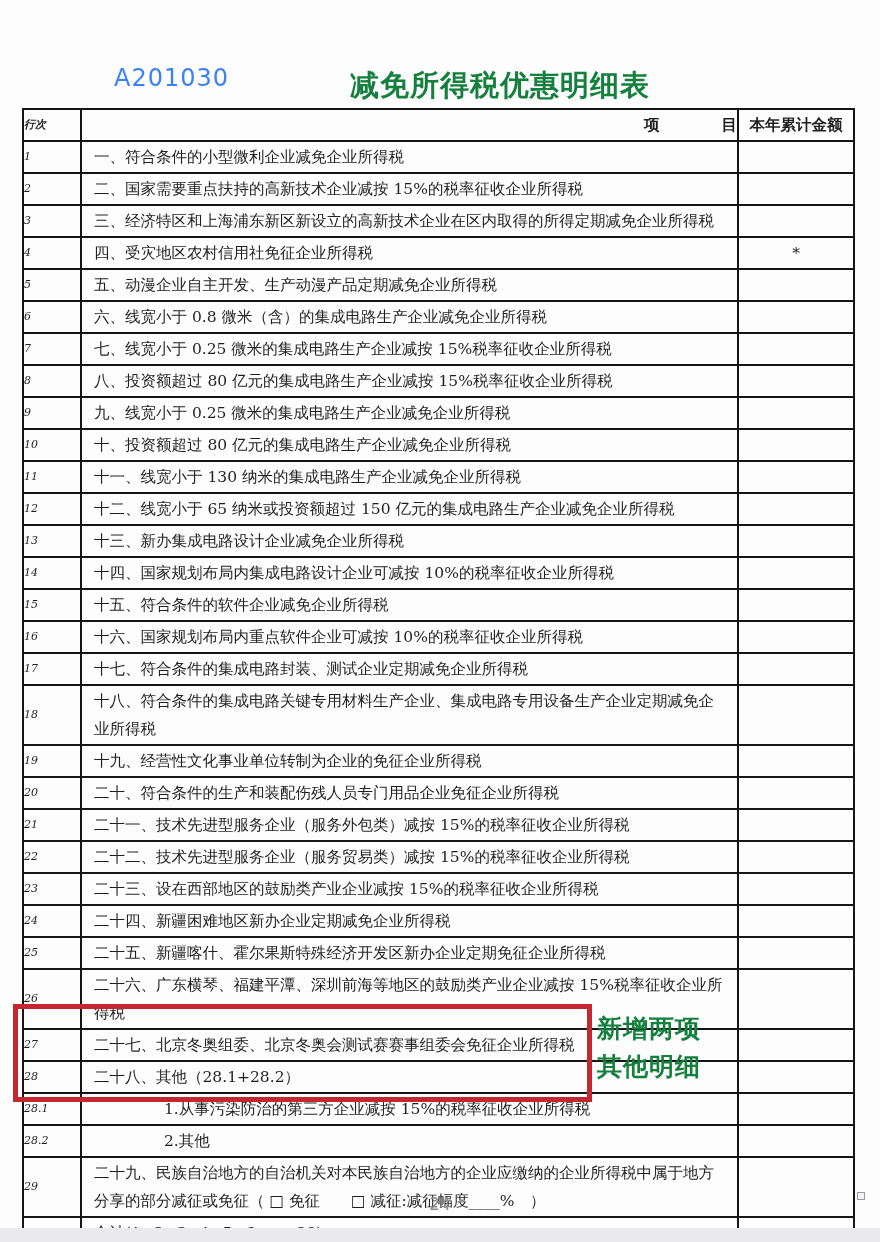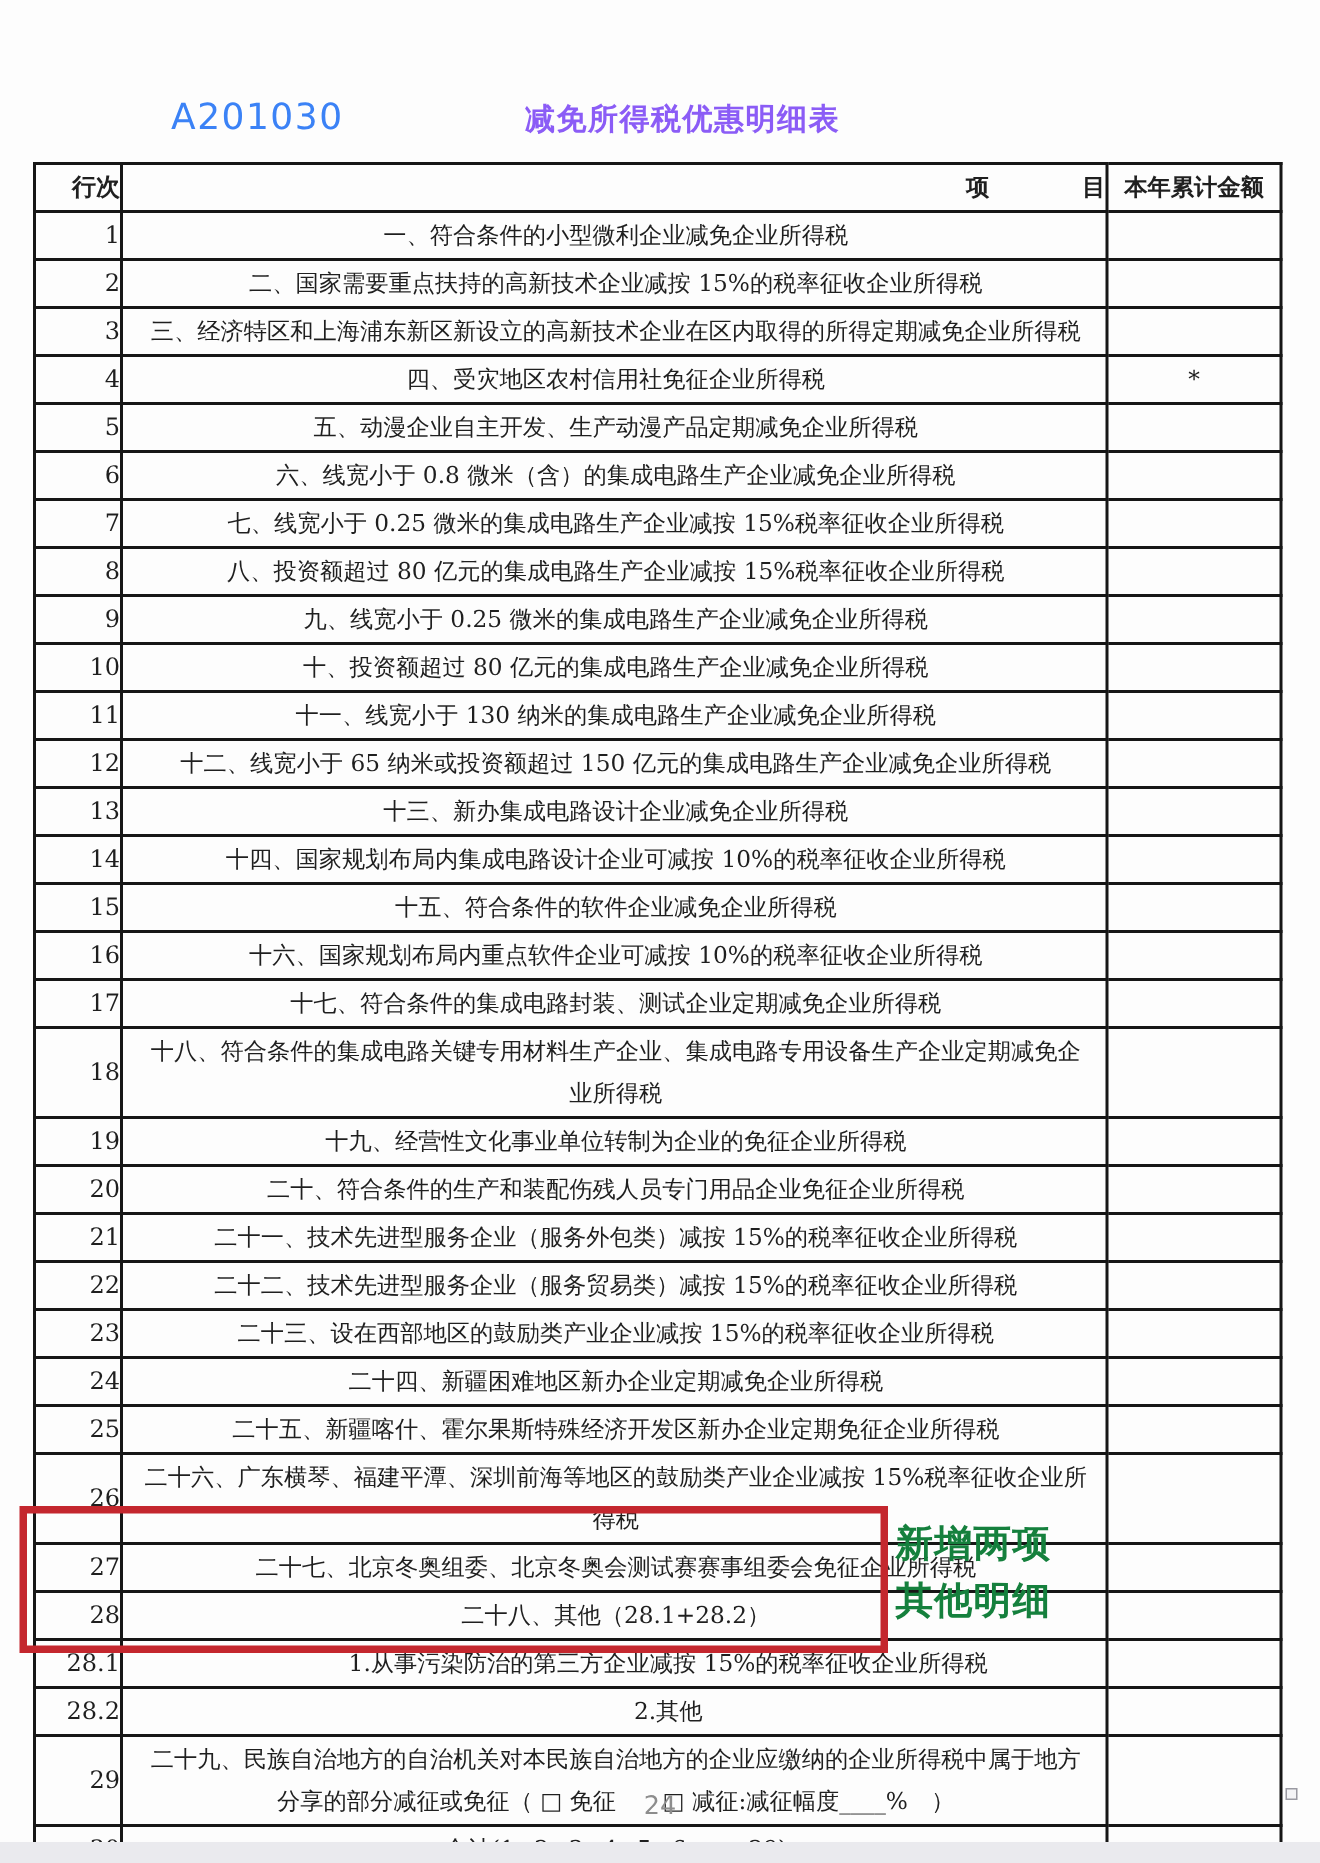--- a/index.html
+++ b/index.html
@@ -15,7 +15,7 @@
   }
   .doc-title {
     position:absolute; left:350px; top:2px;
-    font-family:"DejaVu Sans", sans-serif; font-weight:bold; font-size:20px; color:#8b5cf6;
+    font-family:"DejaVu Sans", sans-serif; font-weight:bold; font-size:29px; color:#15803d;
     letter-spacing:1px;
   }
 

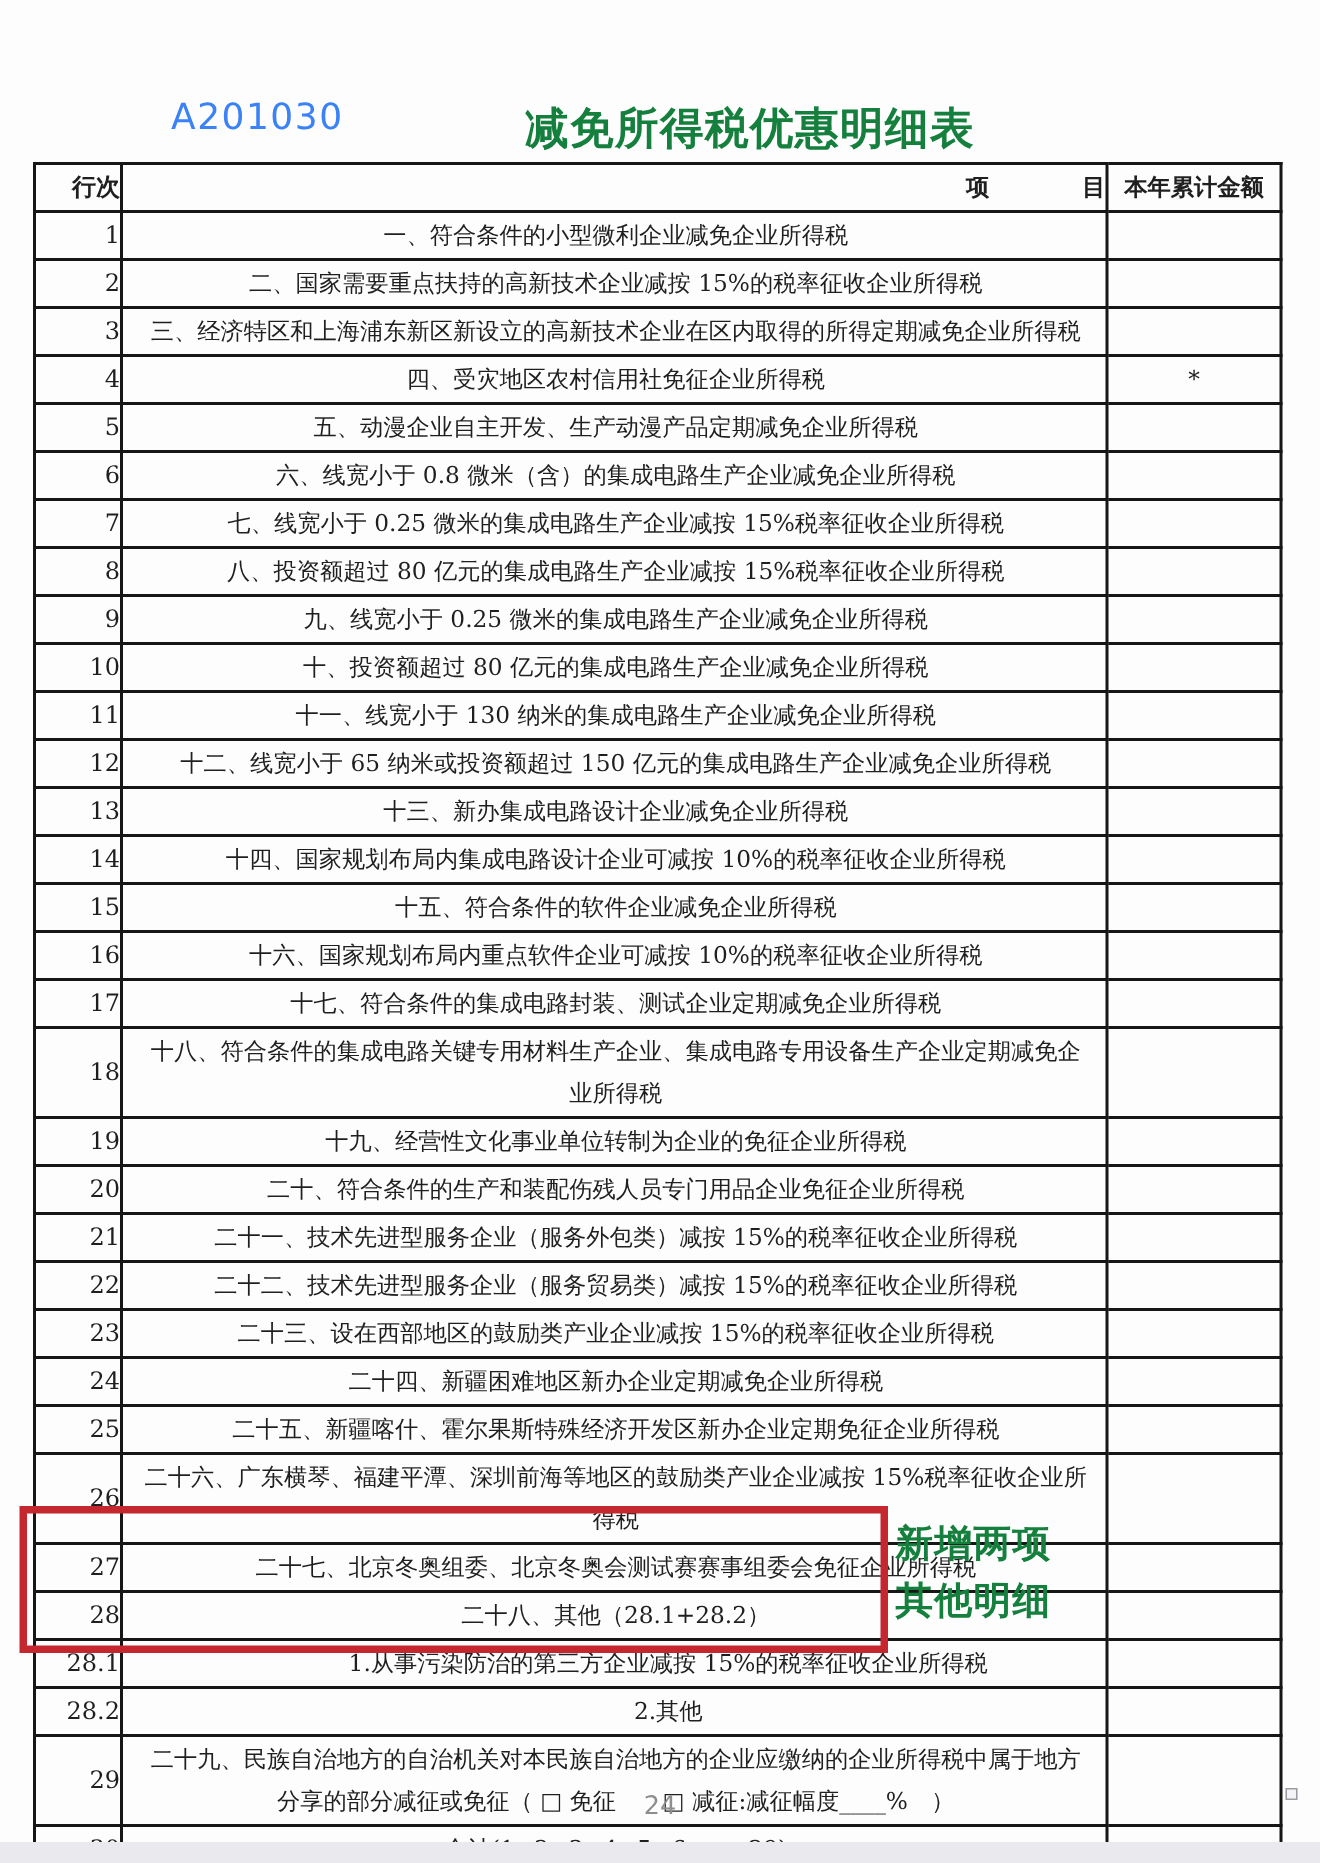--- a/index.html
+++ b/index.html
@@ -31,7 +31,7 @@
   .form-table thead tr { height:32px; }
   .form-table tbody tr { height:30px; }
   .form-table tbody tr.tall { height:60px; }
-  th.c-no, td.c-no { width:58px; text-align:right; font-size:16px; }
+  th.c-no, td.c-no { width:58px; text-align:left; font-size:11px;font-style:italic; }
   th.c-item { text-align:right; }
   td.c-item { text-align:center; padding:1px 10px 1px 12px; }
   td.c-item.indent { padding-left:82px; }

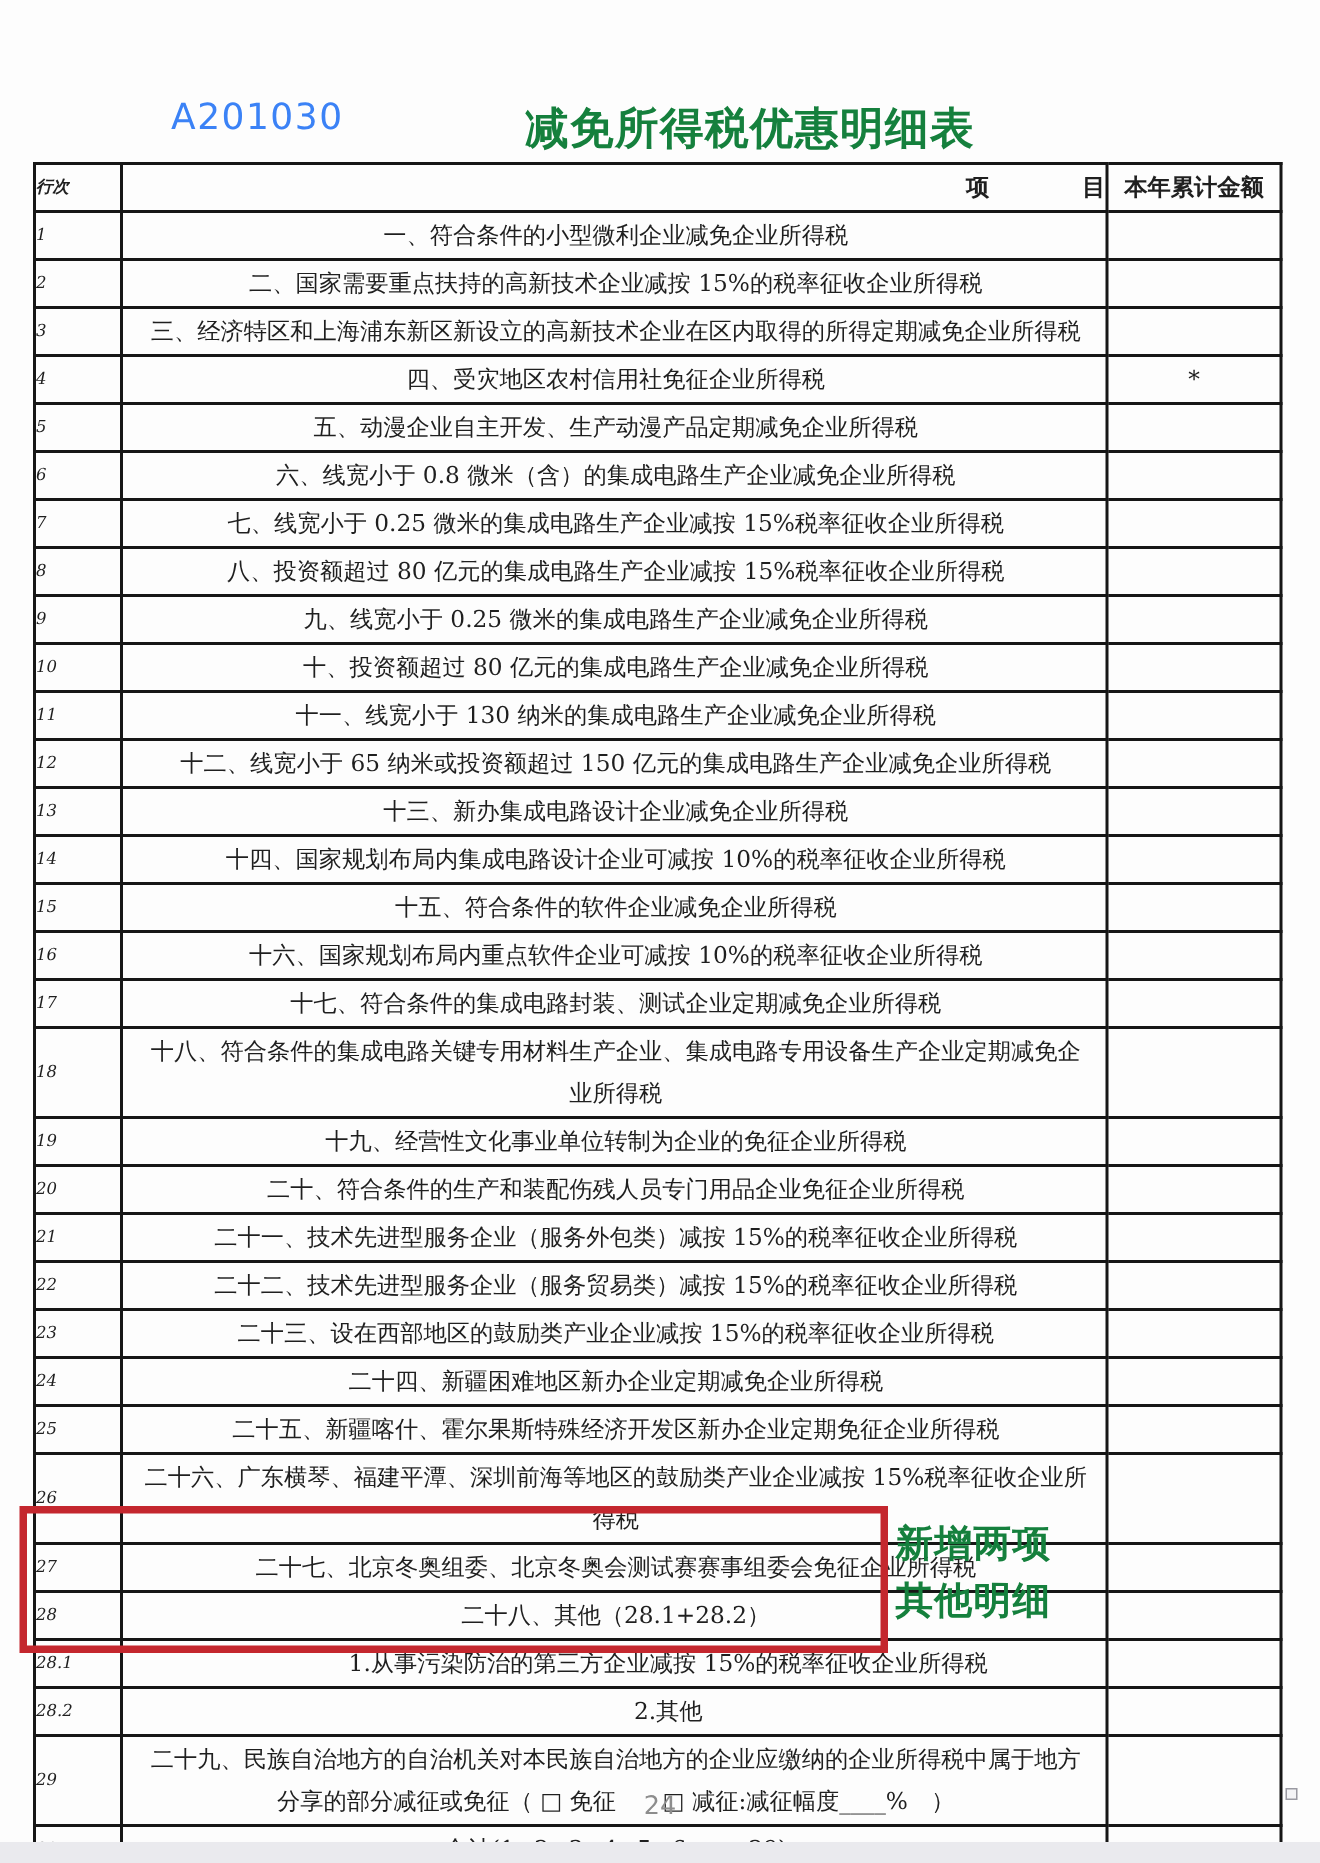--- a/index.html
+++ b/index.html
@@ -33,7 +33,7 @@
   .form-table tbody tr.tall { height:60px; }
   th.c-no, td.c-no { width:58px; text-align:left; font-size:11px;font-style:italic; }
   th.c-item { text-align:right; }
-  td.c-item { text-align:center; padding:1px 10px 1px 12px; }
+  td.c-item { text-align:left; padding:1px 10px 1px 12px; }
   td.c-item.indent { padding-left:82px; }
   th.c-amt, td.c-amt { width:116px; text-align:center; }
 

